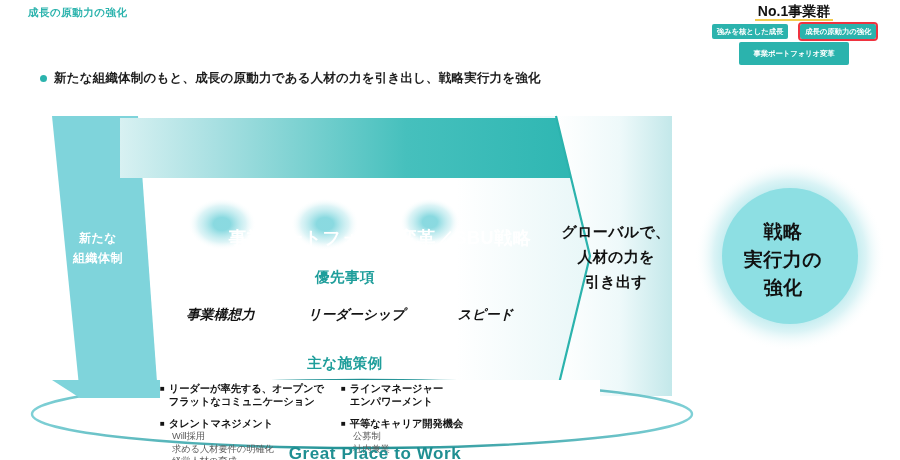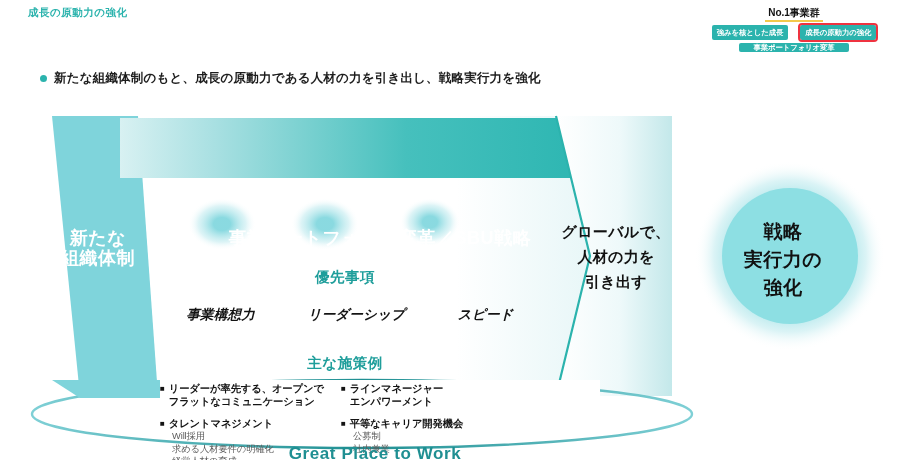--- a/index.html
+++ b/index.html
@@ -28,7 +28,7 @@
   
   .nav{position:absolute;right:8px;top:2px;width:196px;text-align:center;}
   .nav-title{
-    font-size:10px;font-weight:bold;color:#111;
+    font-size:14px;font-weight:bold;color:#111;
     border-bottom:2px solid #f2c94c;display:inline-block;padding:0 3px 1px;
     line-height:13px;
   }

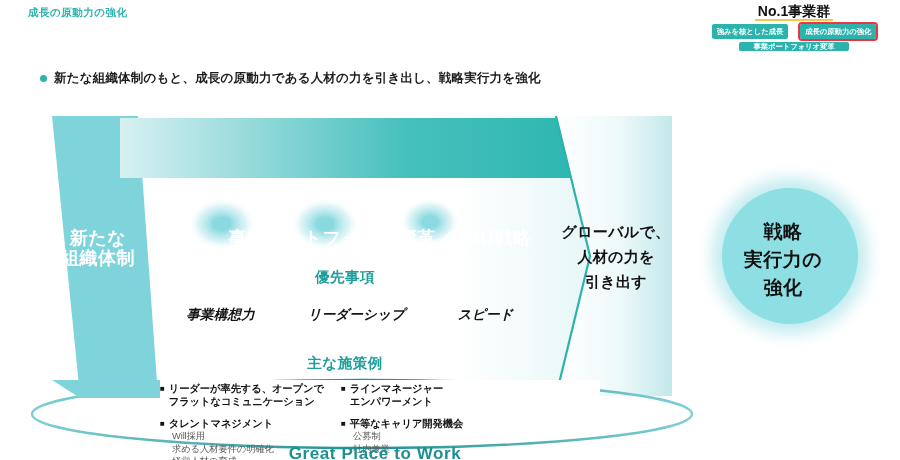--- a/index.html
+++ b/index.html
@@ -40,7 +40,7 @@
   }
   .chip.active{outline:2px solid #ef3340;outline-offset:0px;background:#2bb3ad;}
   .nav-row2{display:flex;justify-content:center;margin-top:3px;}
-  .chip.wide{padding:0 14px;}
+  .chip.wide{padding:7px 14px;}
 
   
   #diagram{position:absolute;left:0;top:96px;width:900px;height:364px;}

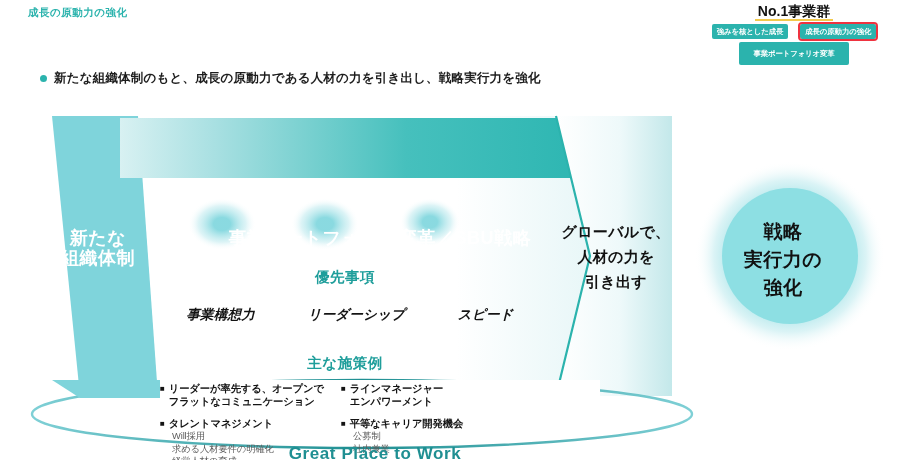--- a/index.html
+++ b/index.html
@@ -50,7 +50,7 @@
 
   .left-label{
     left:49px;top:132px;width:98px;text-align:center;color:#fff;
-    font-size:18px;font-weight:bold;line-height:20px;letter-spacing:.5px;
+    font-size:12px;font-weight:bold;line-height:20px;letter-spacing:.5px;
   }
   .banner-label{
     left:160px;top:130px;width:440px;text-align:center;color:#fff;

